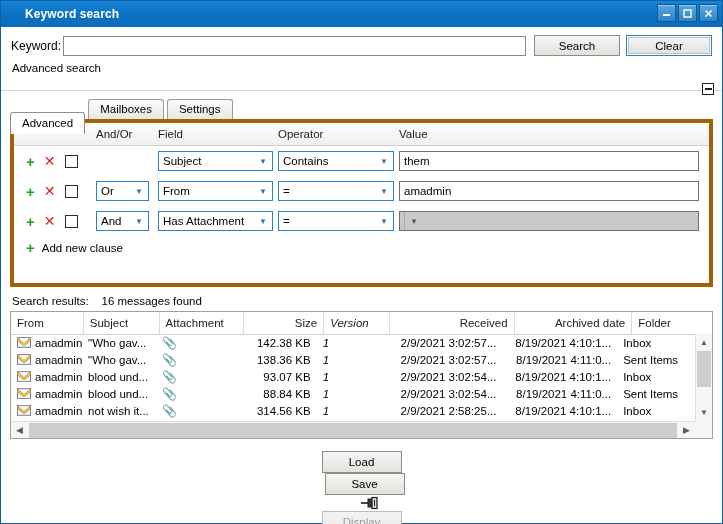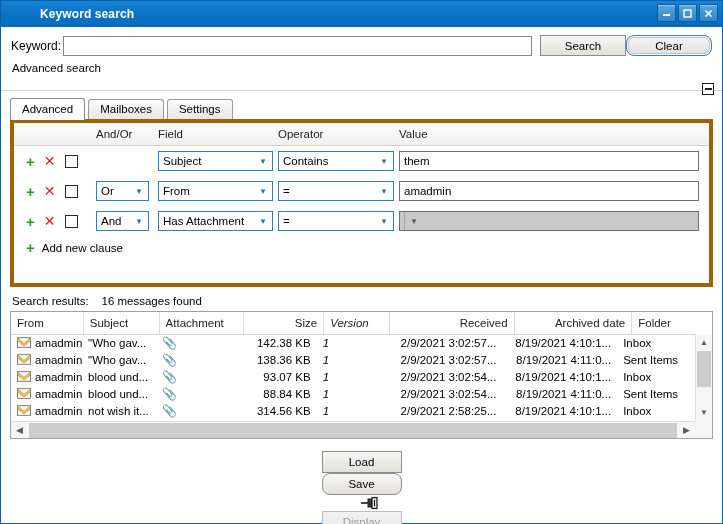--- a/index.html
+++ b/index.html
@@ -18,7 +18,7 @@
     display:flex;align-items:center;position:relative;
   }
   .titlebar .title{
-    color:#fff;font-size:12px;font-weight:bold;padding-left:16px;letter-spacing:0.1px;margin-left:23px;
+    color:#fff;font-size:12px;font-weight:bold;padding-left:24px;letter-spacing:0.1px;
   }
   .winbtns{position:absolute;right:4px;top:3px;display:flex;gap:2px;}
   .winbtn{

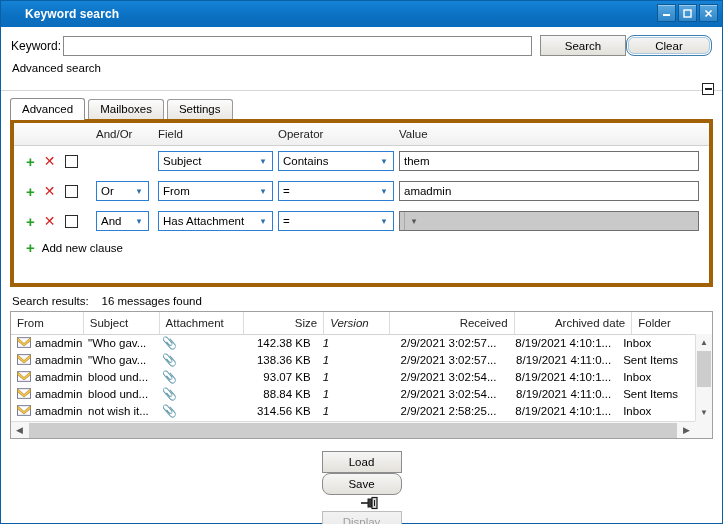--- a/index.html
+++ b/index.html
@@ -41,7 +41,7 @@
   }
   .btn.focus{border:1px solid #3c7fb1;box-shadow:inset 0 0 0 1px #fff, inset 0 0 0 2px #aac7e0;}
   .btn.disabled{color:#9d9d9d;background:linear-gradient(to bottom,#f2f2f2,#eaeaea);border-color:#bdbdbd;}
-  .btn + .btn{border-radius:8px;}
+  .btn + .btn{margin-left:6px;}
   .advlabel{padding:6px 0 0 11px;font-size:11.5px;}
   
   .collapse-row{position:relative;height:18px;margin-top:4px;}

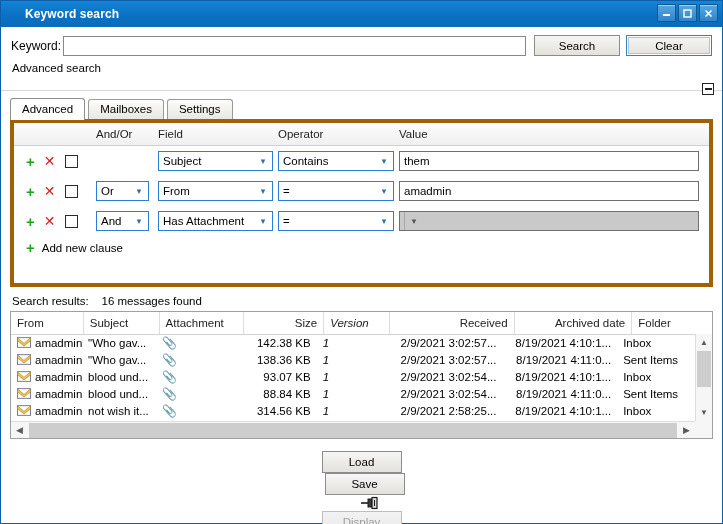--- a/index.html
+++ b/index.html
@@ -58,7 +58,7 @@
     border:1px solid #9a9a9a;border-bottom:none;border-radius:3px 3px 0 0;
     background:linear-gradient(to bottom,#fcfcfc,#e9e7e1);margin-right:3px;box-sizing:border-box;
   }
-  .tab.active{height:22px;line-height:21px;background:#fff;border-color:#8d8d8d;position:relative;top:1px;}
+  .tab.active{height:22px;line-height:21px;background:#fff;border-color:#8d8d8d;position:relative;top:15px;}
   
   .panel{
     margin:0 9px;border:4px solid #a16207;background:#fff;height:168px;box-sizing:border-box;

